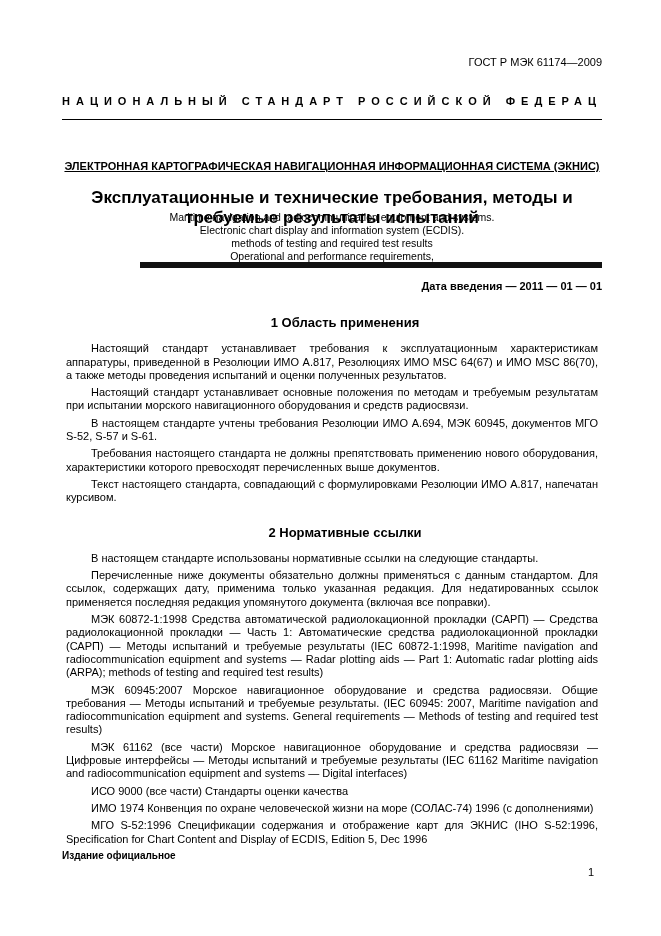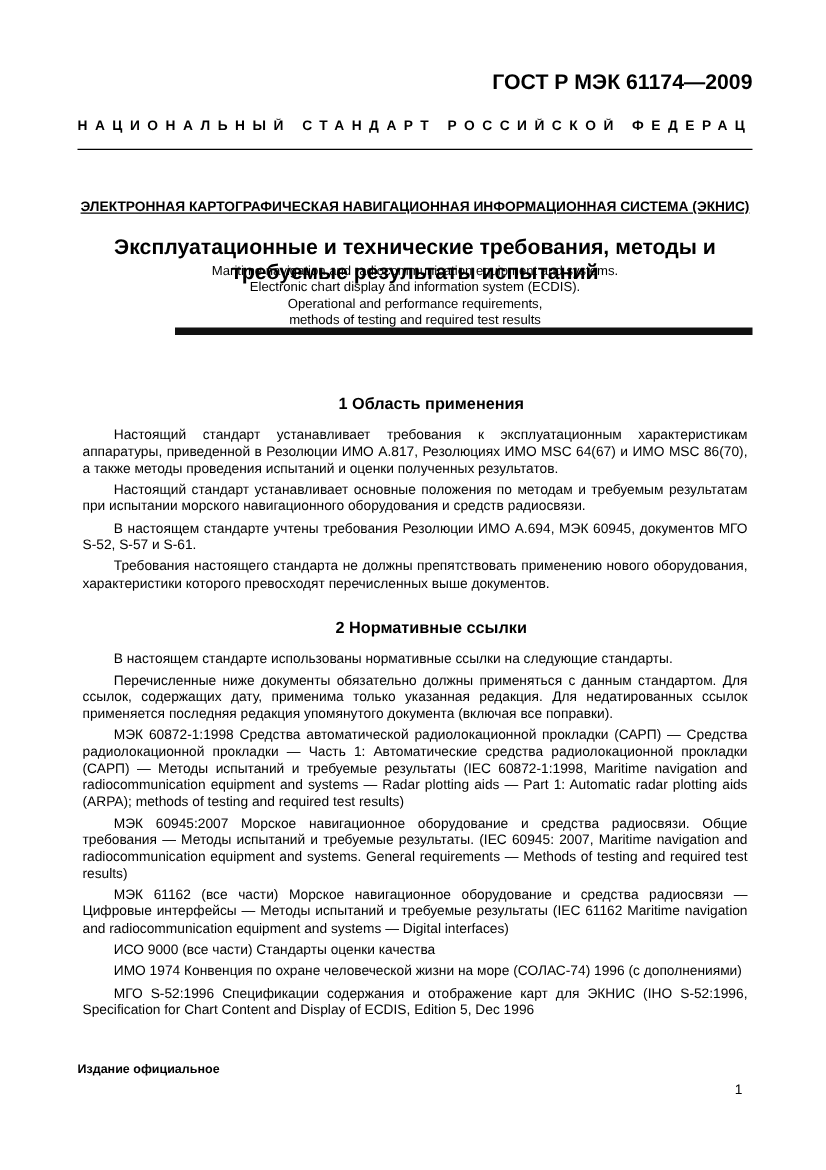--- a/index.html
+++ b/index.html
@@ -13,7 +13,7 @@
   }
   .doc-number{
     position:absolute;top:56px;right:59px;
-    font-size:17px;font-weight:bold;
+    font-size:11px;font-weight:normal;
   }
   .nat-std{
     position:absolute;top:95px;left:62px;width:540px;

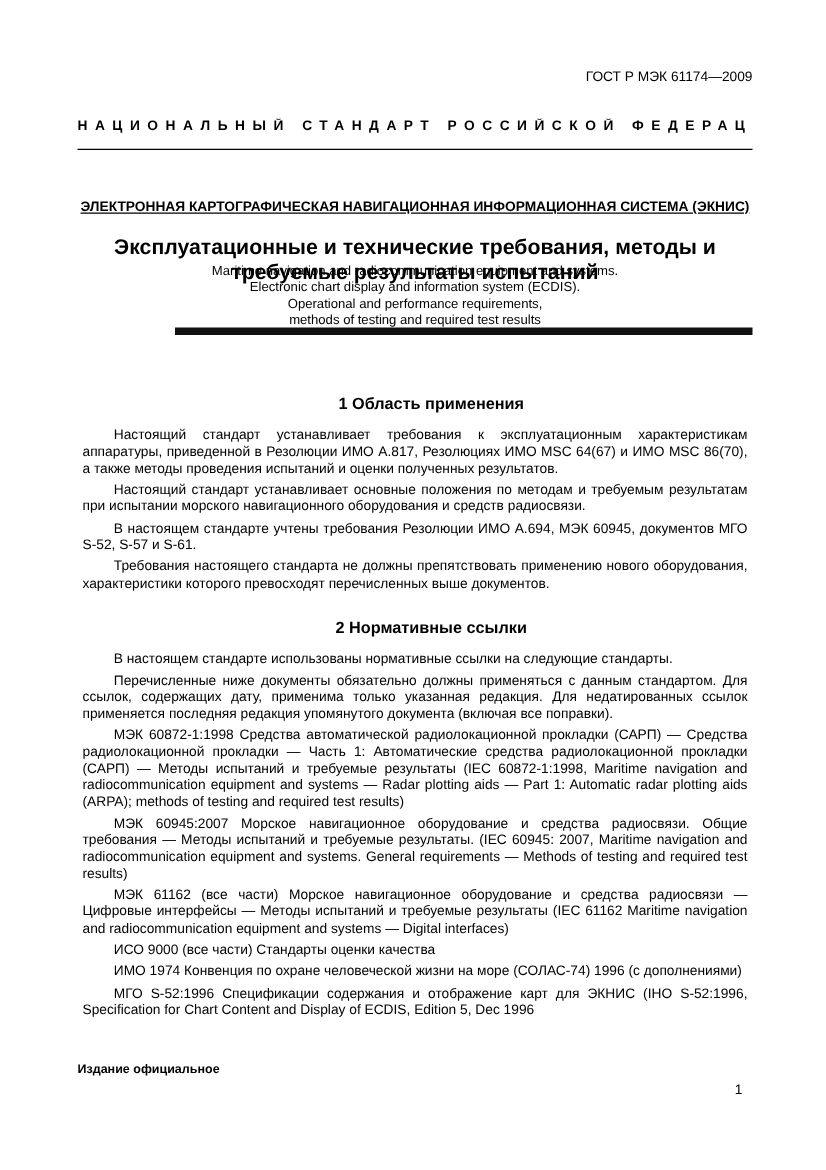--- a/index.html
+++ b/index.html
@@ -88,8 +88,8 @@
   <div class="english">
     <div>Maritime navigation and radiocommunication equipment and systems.</div>
     <div>Electronic chart display and information system (ECDIS).</div>
+    <div>methods of testing and required test results</div>
     <div>Operational and performance requirements,</div>
-    <div>methods of testing and required test results</div>
   </div>
 
   <div class="black-bar"></div>

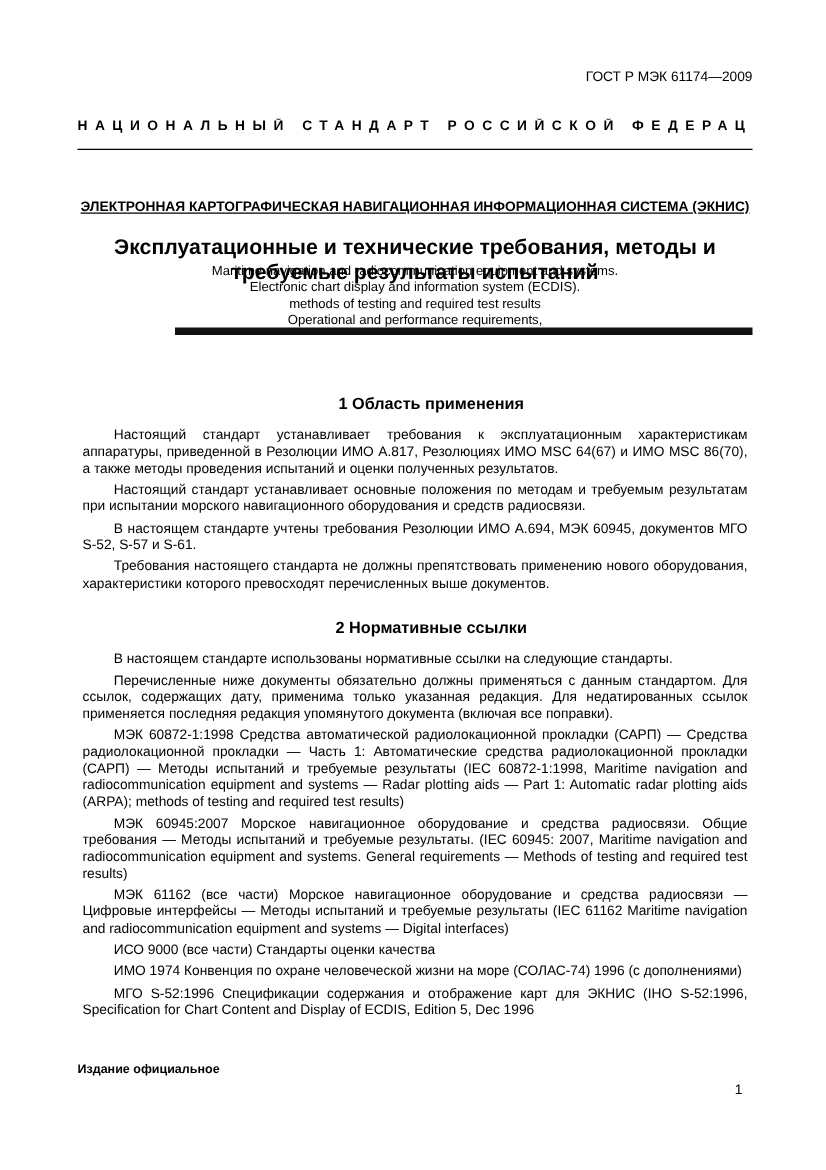--- a/index.html
+++ b/index.html
@@ -94,6 +94,7 @@
 
   <div class="black-bar"></div>
 
+  <div class="date-line">Дата введения  — 2011 — 01 — 01</div>
 
   <div class="body-text">
 

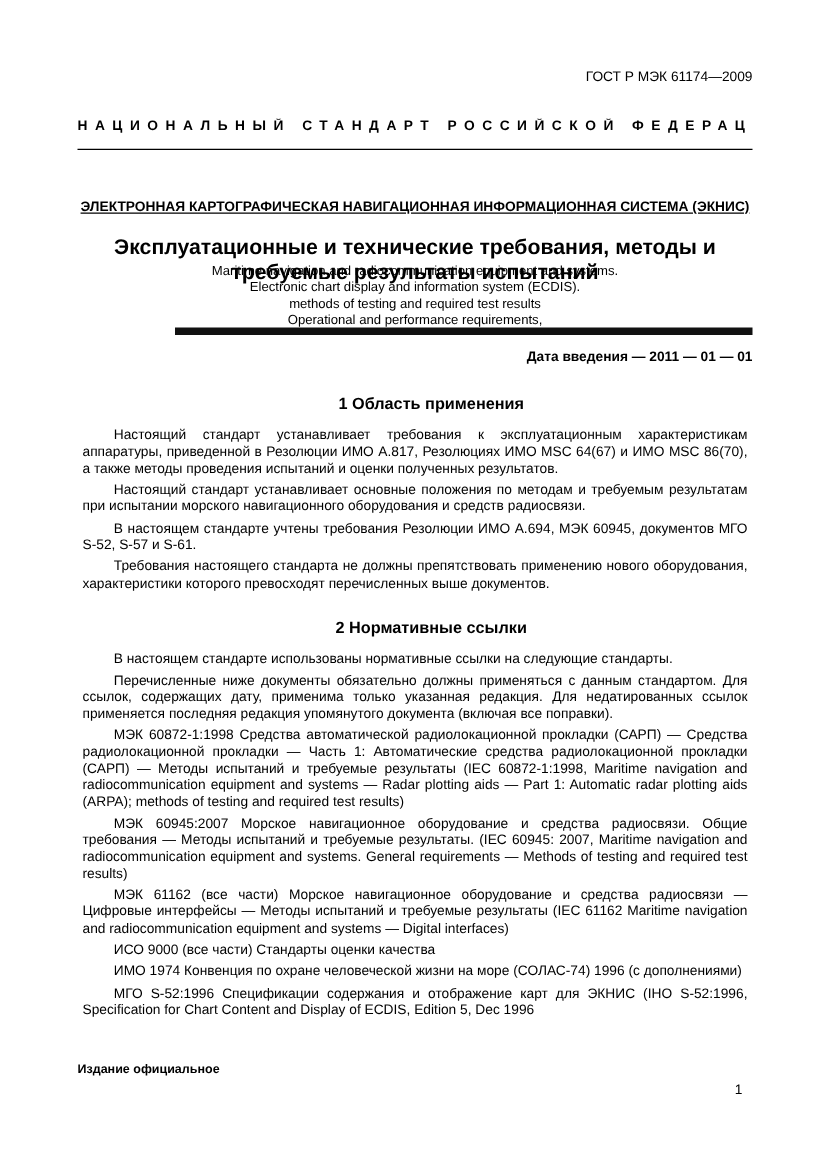--- a/index.html
+++ b/index.html
@@ -103,6 +103,7 @@
     <p>Настоящий стандарт устанавливает основные положения по методам и требуемым результатам при испытании морского навигационного оборудования и средств радиосвязи.</p>
     <p>В настоящем стандарте учтены требования Резолюции ИМО А.694, МЭК 60945, документов МГО S-52, S-57 и S-61.</p>
     <p>Требования настоящего стандарта не должны препятствовать применению нового оборудования, характеристики которого превосходят перечисленных выше документов.</p>
+    <p>Текст настоящего стандарта, совпадающий с формулировками Резолюции ИМО А.817,  напечатан курсивом.</p>
 
     <h2 class="second">2  Нормативные ссылки</h2>
     <p>В настоящем стандарте использованы нормативные ссылки на следующие стандарты.</p>

